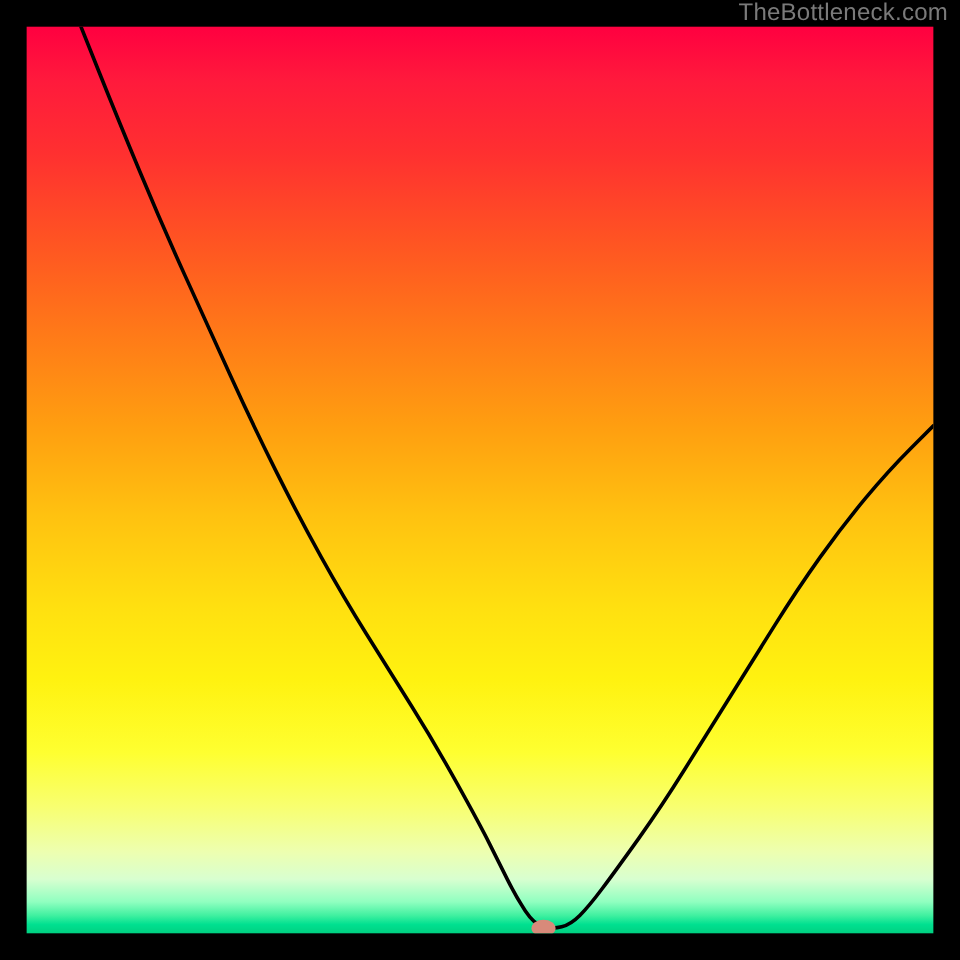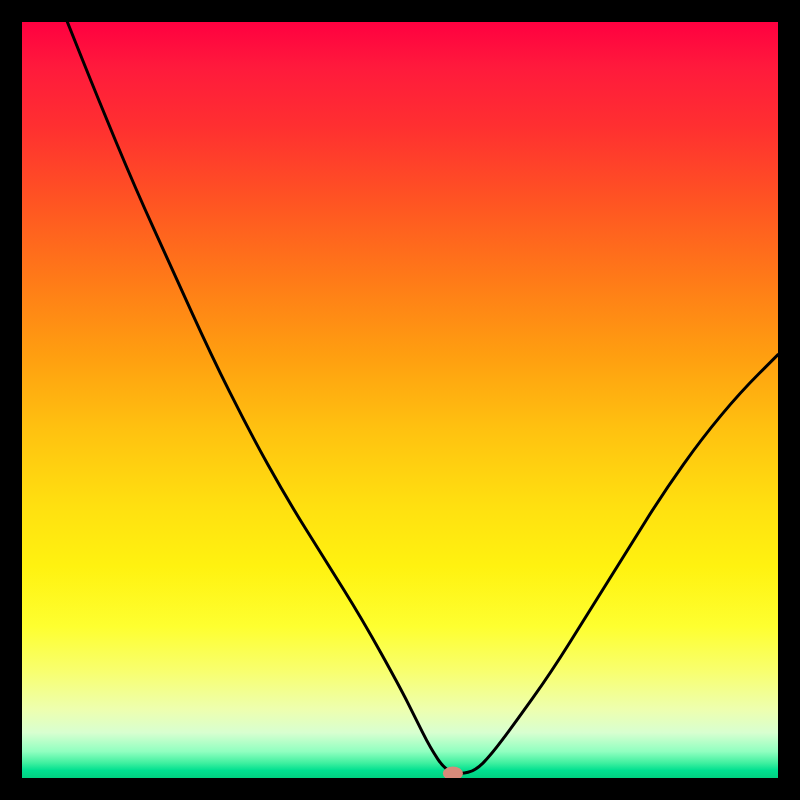--- a/index.html
+++ b/index.html
@@ -83,6 +83,7 @@
         </g>
     </svg>
   </div>
+  <div class="watermark">TheBottleneck.com</div>
 </div>
 
 </body></html>

